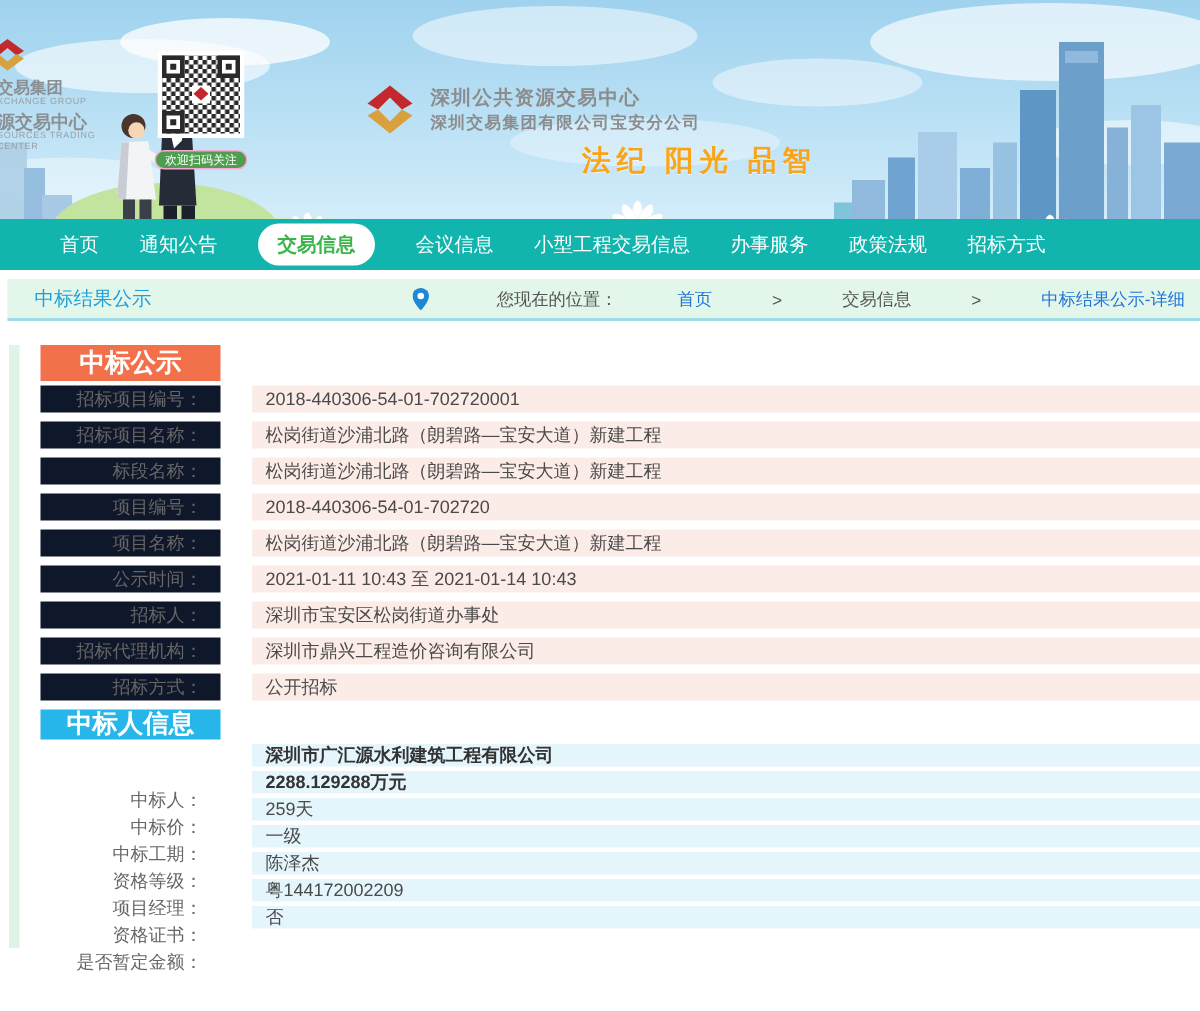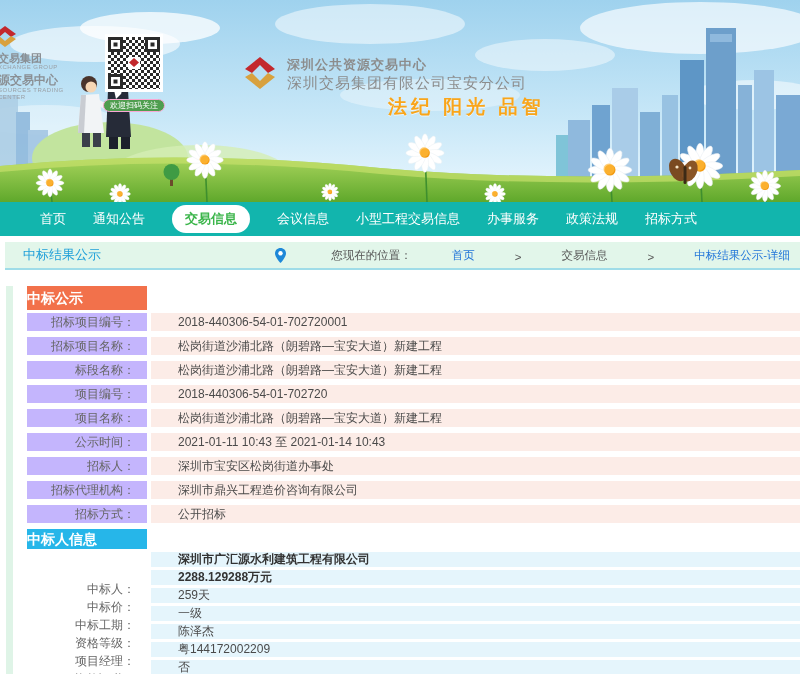--- a/index.html
+++ b/index.html
@@ -9,7 +9,7 @@
     -webkit-font-smoothing:antialiased;
   }
   
-  .banner{position:relative;width:800px;height:202px;overflow:hidden;}
+  .banner{position:relative;width:800px;height:146px;overflow:hidden;}
   .banner svg.scene{position:absolute;left:0;top:0;}
   .left-logo{position:absolute;left:0;top:24px;width:80px;overflow:hidden;}
   .left-logo .mark{margin-left:-8px;}

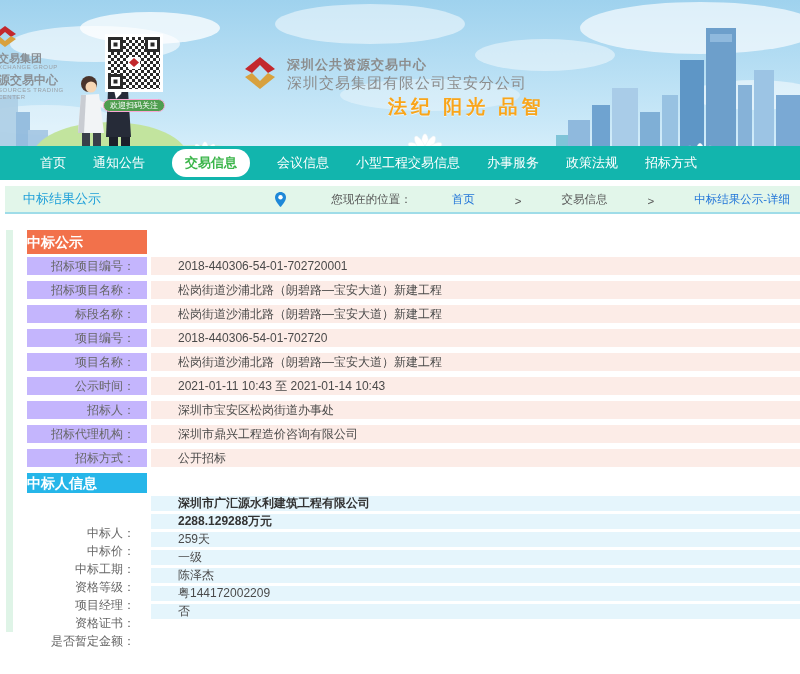--- a/index.html
+++ b/index.html
@@ -22,7 +22,7 @@
   .org{position:absolute;left:243px;top:54px;display:flex;align-items:flex-end;}
   .org .texts{margin-left:10px;padding-top:2px;}
   .org .l1{font-size:13px;font-weight:bold;color:#8c8c8c;letter-spacing:1px;line-height:16px;}
-  .org .l2{font-size:15px;font-weight:normal;color:#8c8c8c;letter-spacing:1px;line-height:19px;}
+  .org .l2{font-size:11px;font-weight:bold;color:#8c8c8c;letter-spacing:1px;line-height:19px;}
   .slogan{position:absolute;left:388px;top:94px;font-size:19px;font-weight:bold;color:#f9a51a;
     letter-spacing:4px;text-shadow:0 1px 0 rgba(255,255,255,.6);}
   

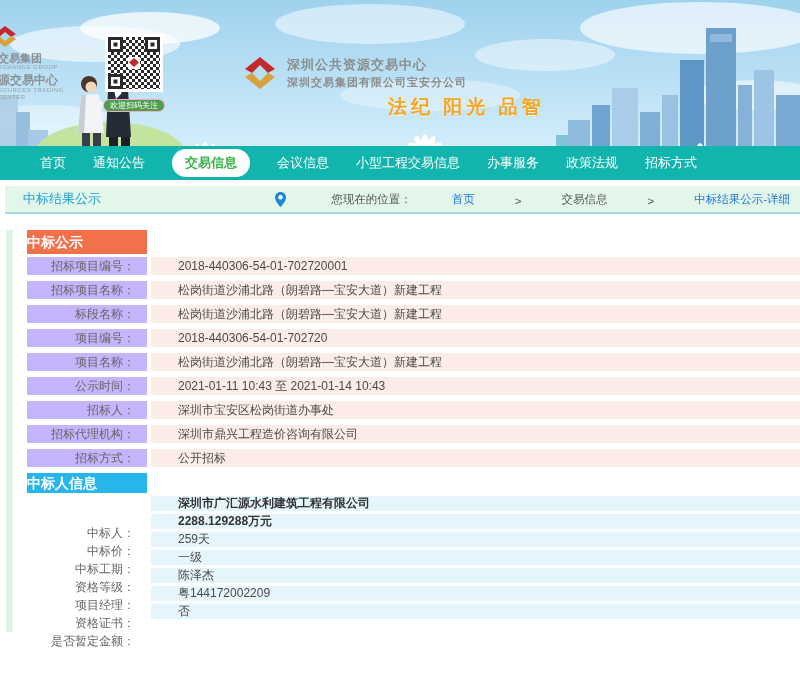--- a/index.html
+++ b/index.html
@@ -42,7 +42,7 @@
   .content{position:relative;width:800px;height:402px;background:#fff;}
   .side-strip{position:absolute;left:6px;top:0;width:7px;height:402px;background:#dff4e7;}
   .tbl{margin-left:27px;}
-  .sec-head{width:120px;color:#fff;font-weight:bold;font-size:14px;text-align:left;}
+  .sec-head{width:120px;color:#fff;font-weight:bold;font-size:17px;text-align:center;}
   .sec-head.orange{background:#f2714b;height:24px;line-height:24px;margin-top:16px;margin-bottom:3px;}
   .sec-head.blue{background:#26b6e9;height:20px;line-height:20px;margin-top:3px;margin-bottom:3px;}
   .row{display:flex;font-size:12px;}

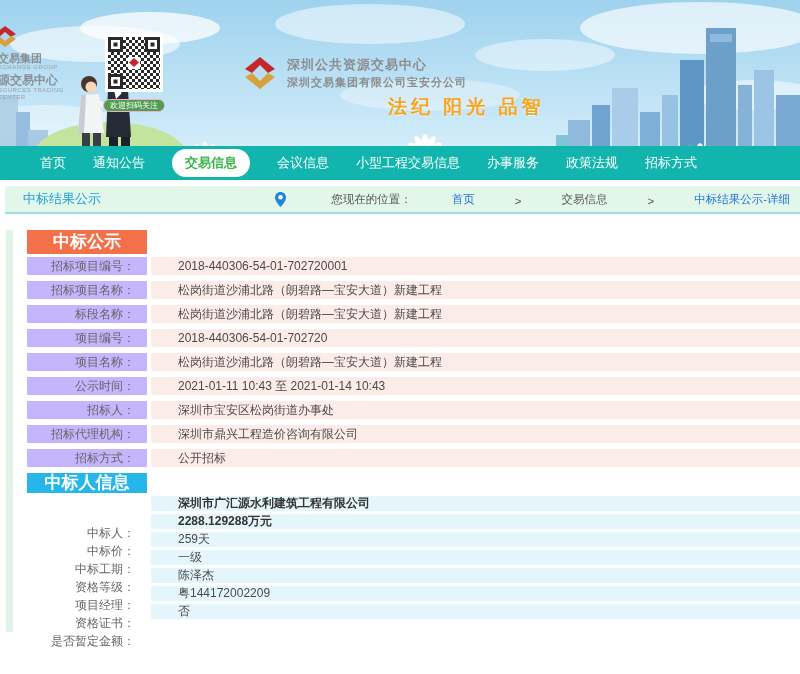--- a/index.html
+++ b/index.html
@@ -49,7 +49,7 @@
   .row .lab{width:120px;box-sizing:border-box;text-align:right;padding-right:12px;color:#666;}
   .row .val{flex:1;margin-left:4px;padding-left:27px;color:#4a4a4a;}
   .row.s1{height:18px;line-height:18px;margin-bottom:6px;}
-  .row.s1 .lab{background:#c4b5fd;}
+  .row.s1 .lab{background:#0f172a;}
   .row.s1 .val{background:#fcece7;}
   .row.s2{height:15px;line-height:15px;margin-bottom:3px;}
   .row.s2 .lab{background:#c6e9f7;margin-top:30px;}

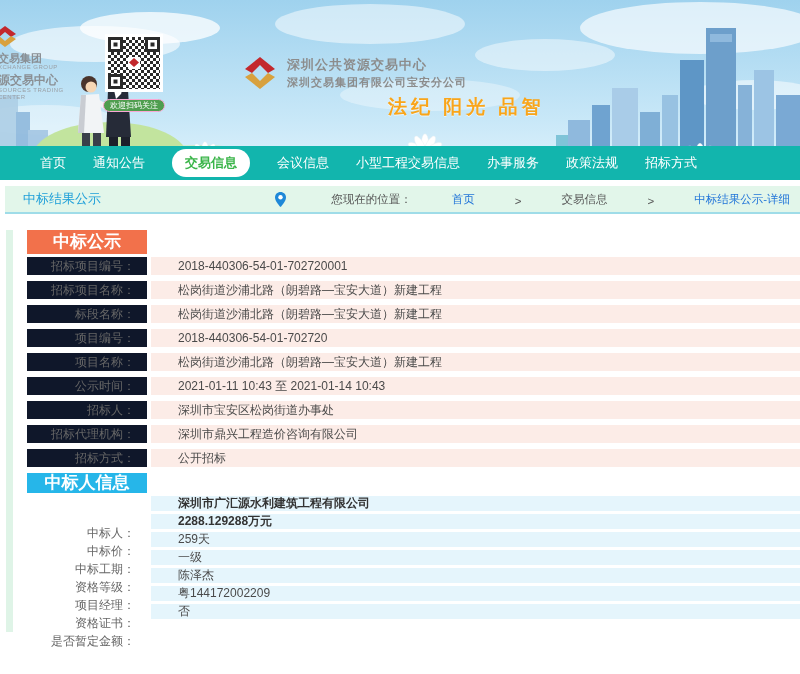--- a/index.html
+++ b/index.html
@@ -47,7 +47,7 @@
   .sec-head.blue{background:#26b6e9;height:20px;line-height:20px;margin-top:3px;margin-bottom:3px;}
   .row{display:flex;font-size:12px;}
   .row .lab{width:120px;box-sizing:border-box;text-align:right;padding-right:12px;color:#666;}
-  .row .val{flex:1;margin-left:4px;padding-left:27px;color:#4a4a4a;}
+  .row .val{flex:1;margin-left:21px;padding-left:9px;color:#4a4a4a;}
   .row.s1{height:18px;line-height:18px;margin-bottom:6px;}
   .row.s1 .lab{background:#0f172a;}
   .row.s1 .val{background:#fcece7;}

